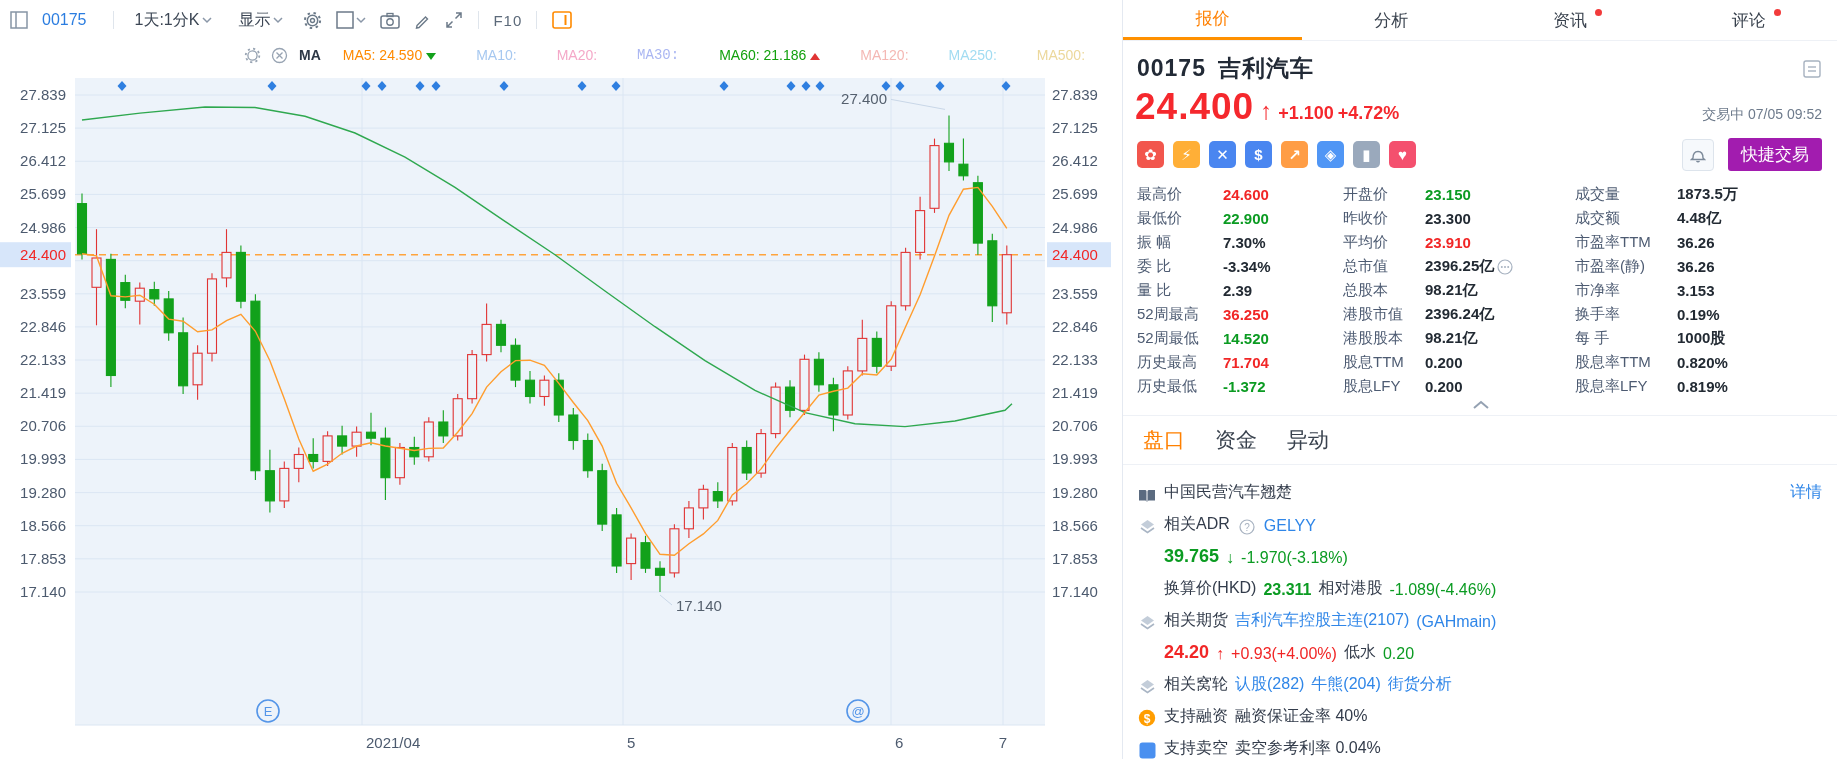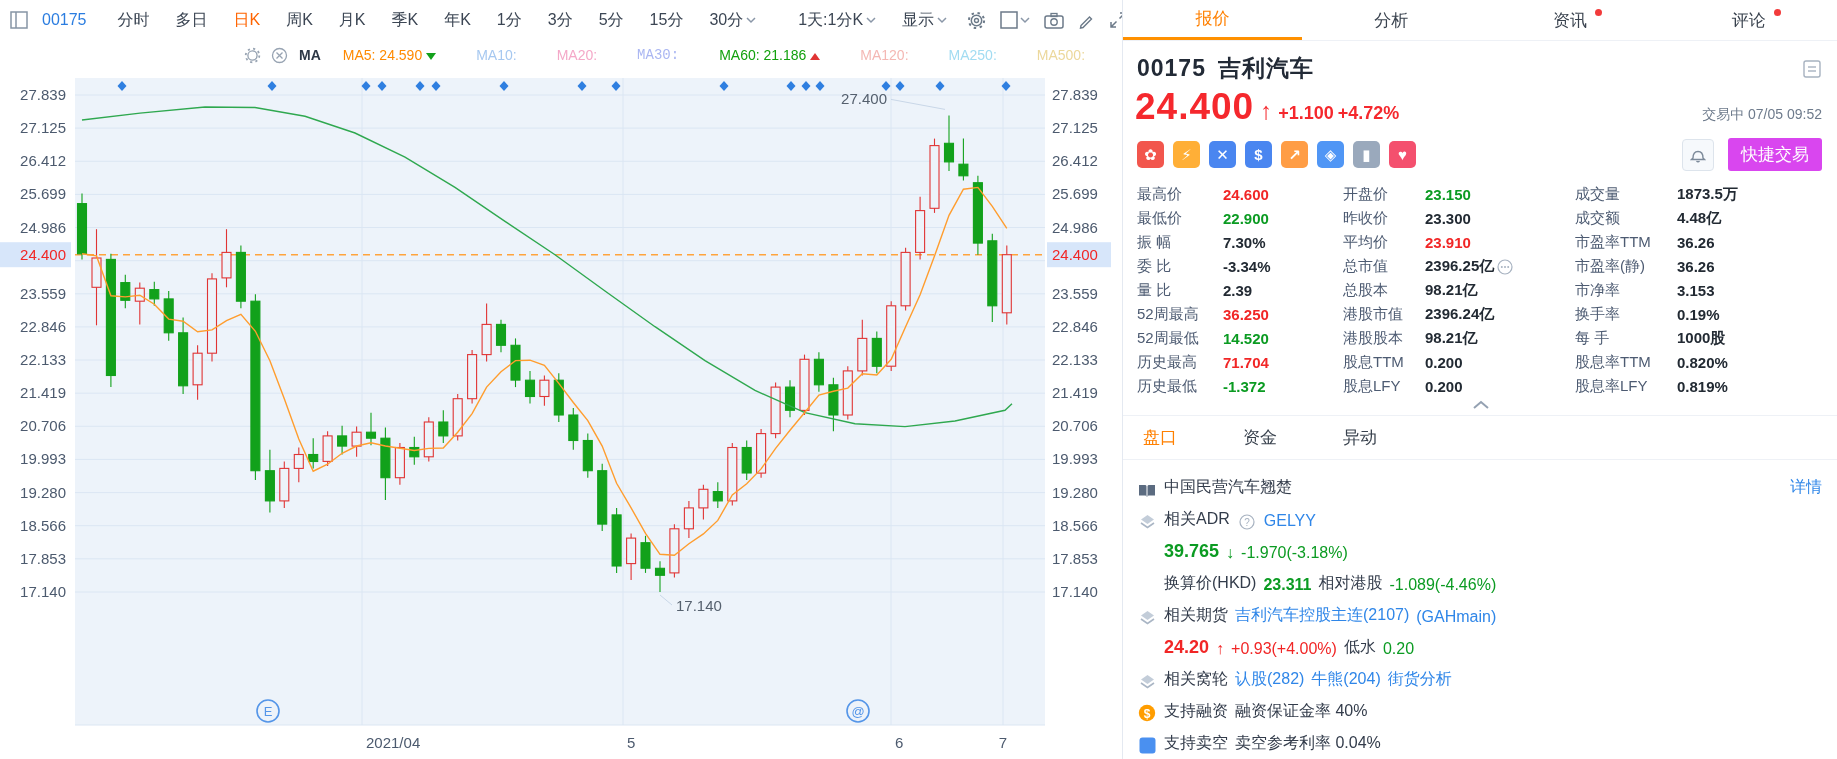--- a/index.html
+++ b/index.html
@@ -86,22 +86,6 @@
       </svg>
   </span>
   <span class="t-code">00175</span>
-  <nav id="periods" style="display:flex;align-items:center;">
-      <span class="p-item">分时</span>
-      <span class="p-item">多日</span>
-      <span class="p-item active">日K</span>
-      <span class="p-item">周K</span>
-      <span class="p-item">月K</span>
-      <span class="p-item">季K</span>
-      <span class="p-item">年K</span>
-      <span class="p-item">1分</span>
-      <span class="p-item">3分</span>
-      <span class="p-item">5分</span>
-      <span class="p-item">15分</span>
-      <span class="p-item">30分<svg class="caret" width="10" height="7">
-          <path d="M1 1 L5 5 L9 1" stroke="#8a97a8" fill="none" stroke-width="1.5"></path>
-        </svg></span>
-    </nav>
   <span class="t-sep"></span>
   <span class="p-item">
     <span>1天:1分K</span>

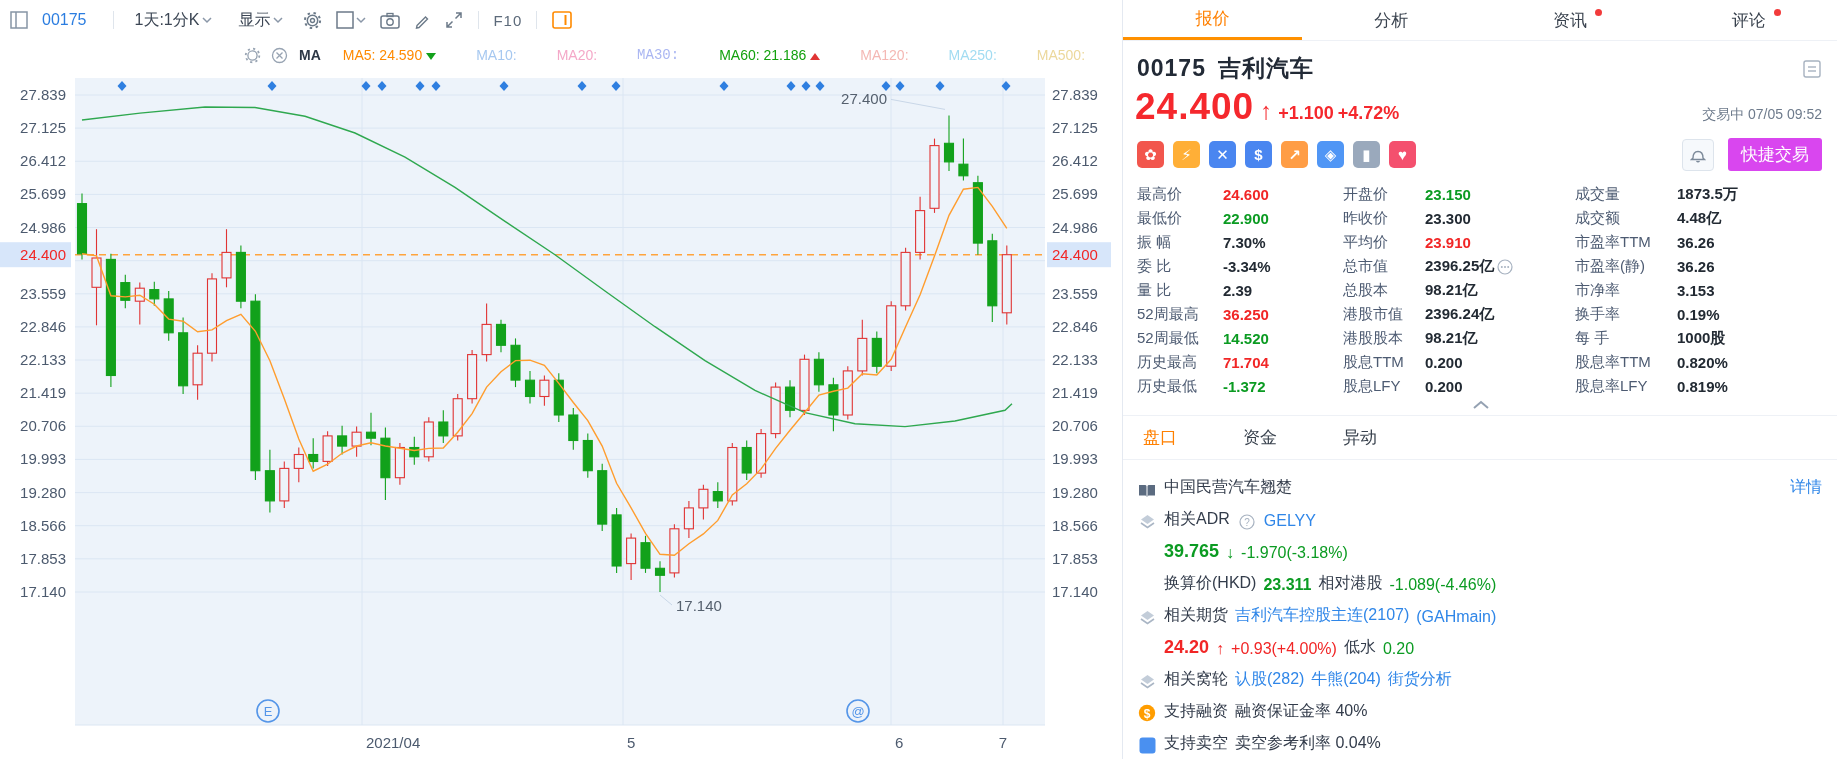--- a/index.html
+++ b/index.html
@@ -51,7 +51,7 @@
       color:#fff;font-size:15px;font-weight:bold;cursor:pointer;}
   .bell{margin-left:auto;width:30px;height:30px;border:1px solid #dde4ec;border-radius:4px;background:#f6f9fc;
         display:flex;align-items:center;justify-content:center;cursor:pointer;}
-  .qtrade{margin-left:5px;background:#d946ef;color:#fff;font-size:17px;padding:5px 13px;border-radius:3px;
+  .qtrade{margin-left:5px;background:#a21caf;color:#fff;font-size:17px;padding:5px 13px;border-radius:3px;
           border:none;cursor:pointer;font-family:inherit;}
   .stats{display:grid;grid-template-columns:86px 120px 82px 150px 102px auto;
          padding:10px 10px 0 14px;row-gap:5px;font-size:15px;}

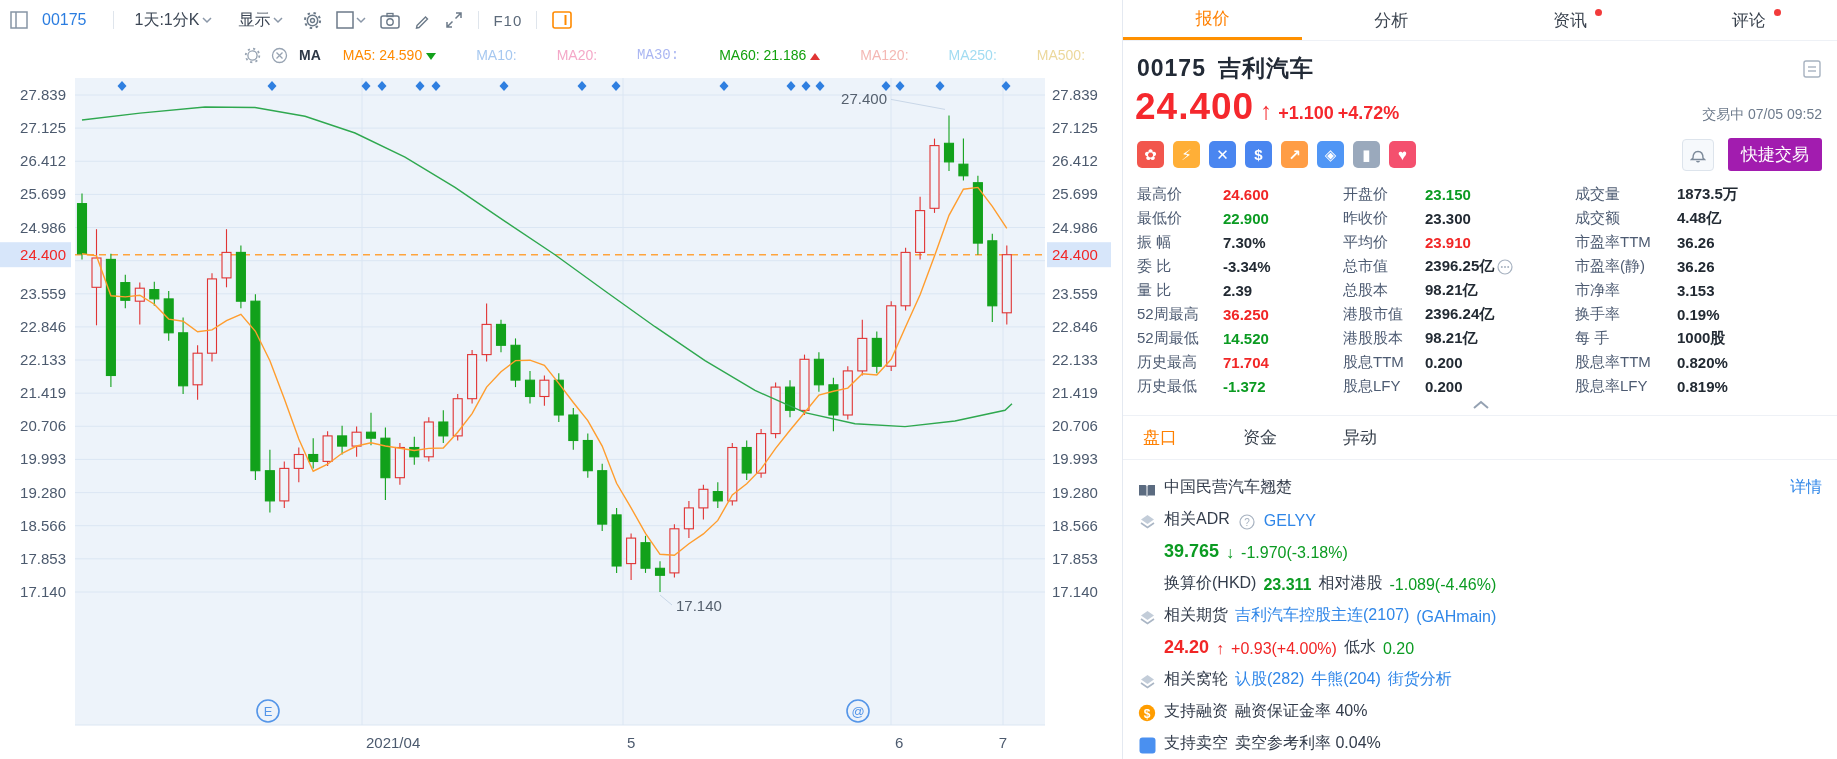--- a/index.html
+++ b/index.html
@@ -60,7 +60,7 @@
   .sv.red{color:#f12626;}
   .sv.green{color:#0b9b22;}
   .chev{display:flex;justify-content:center;padding:4px 0 2px 0;cursor:pointer;}
-  .subtabs{display:flex;gap:66px;padding:10px 0 10px 20px;border-top:1px solid #eef1f6;font-size:17px;margin-top:4px;}
+  .subtabs{display:flex;gap:30px;padding:10px 0 10px 20px;border-top:1px solid #eef1f6;font-size:21px;margin-top:4px;}
   .subtab{color:#39424e;cursor:pointer;}
   .subtab.active{color:#ff8000;}
   .inforows{border-top:1px solid #eef1f6;padding:6px 16px 0 14px;font-size:16px;}

